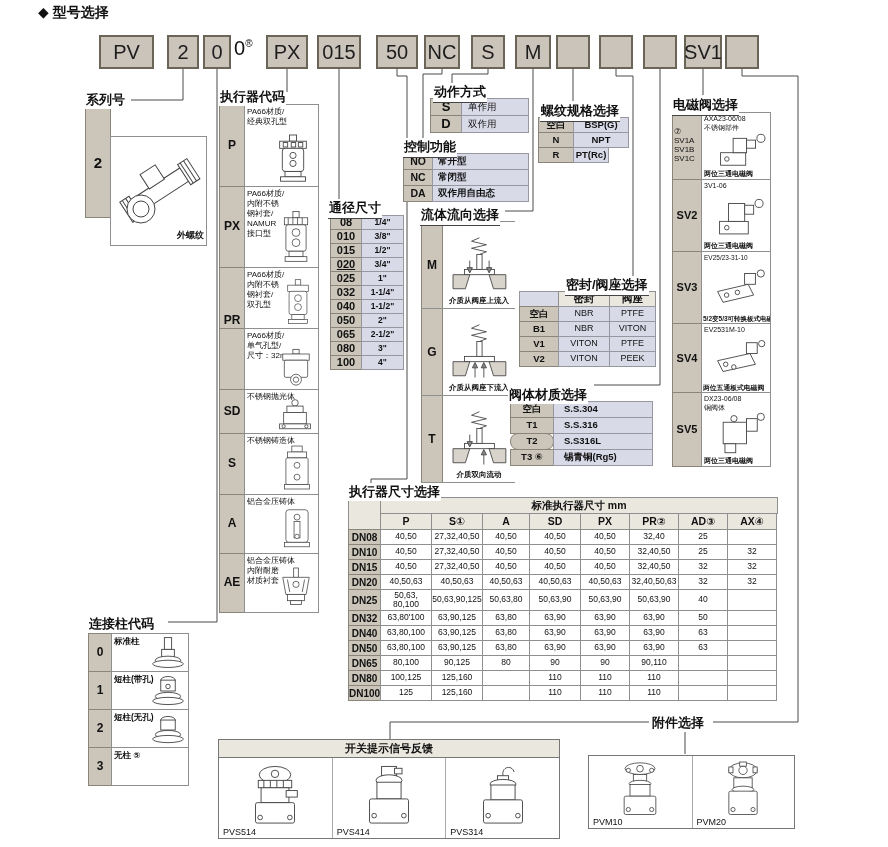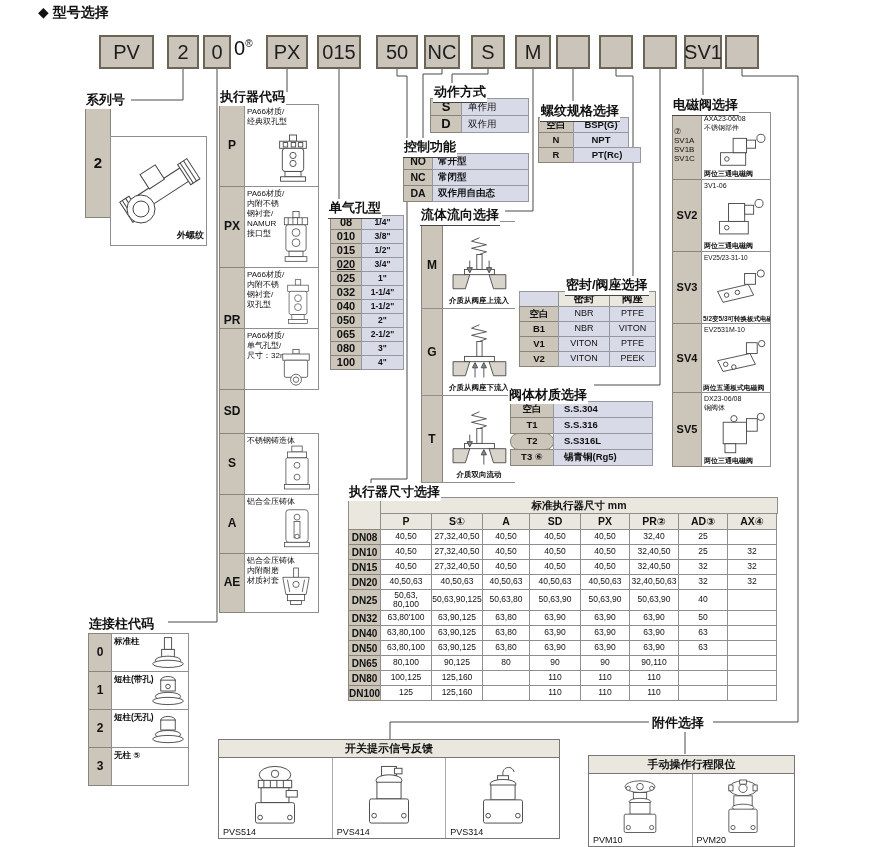--- a/index.html
+++ b/index.html
@@ -383,7 +383,7 @@
       </div>
     <div class="row">
         <div class="c tan" style="width:36px;height:16px;font-size:9.5px;font-weight:bold;">R</div>
-        <div class="c lav" style="width:68px;height:16px;font-size:9.5px;font-weight:bold;">PT(Rc)</div>
+        <div class="c lav" style="width:36px;height:16px;font-size:9.5px;font-weight:bold;">PT(Rc)</div>
       </div>
   </div>
 

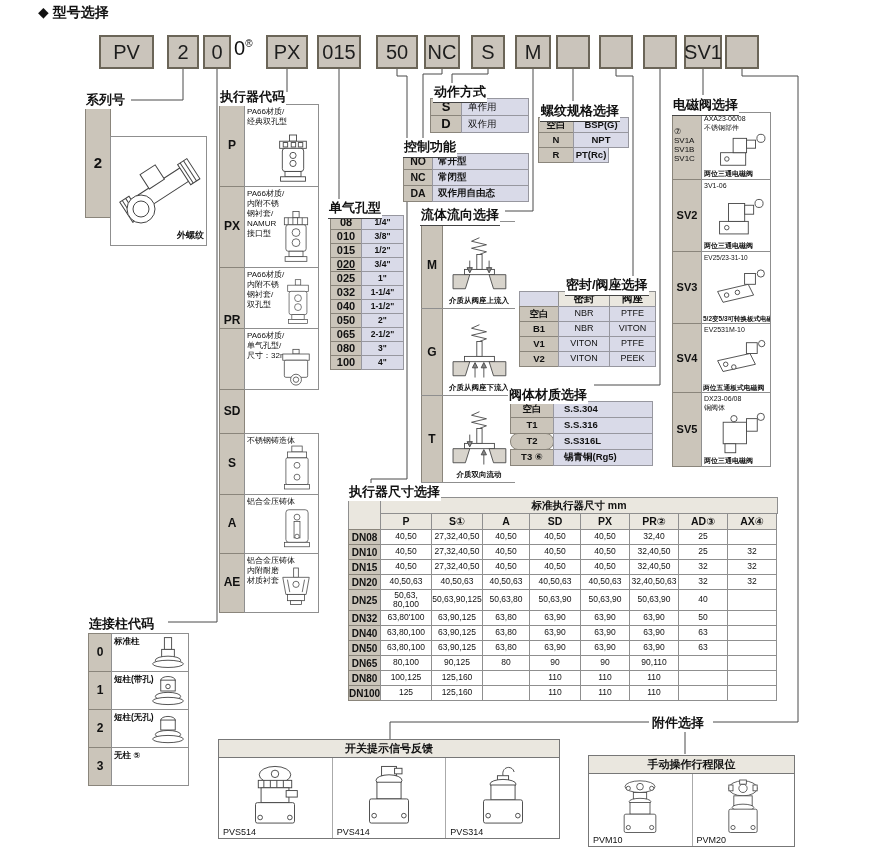--- a/index.html
+++ b/index.html
@@ -240,7 +240,7 @@
     </div>
   </div>
 
-  <div class="sec u" style="left:328px;top:199px;">单气孔型</div>
+  <div class="sec u" style="left:328px;top:199px;">通径尺寸</div>
   <div class="t" style="left:330px;top:215px;z-index:2;">
     <div class="row">
         <div class="c tan b" style="width:32px;height:15px;font-size:11px;">08</div>

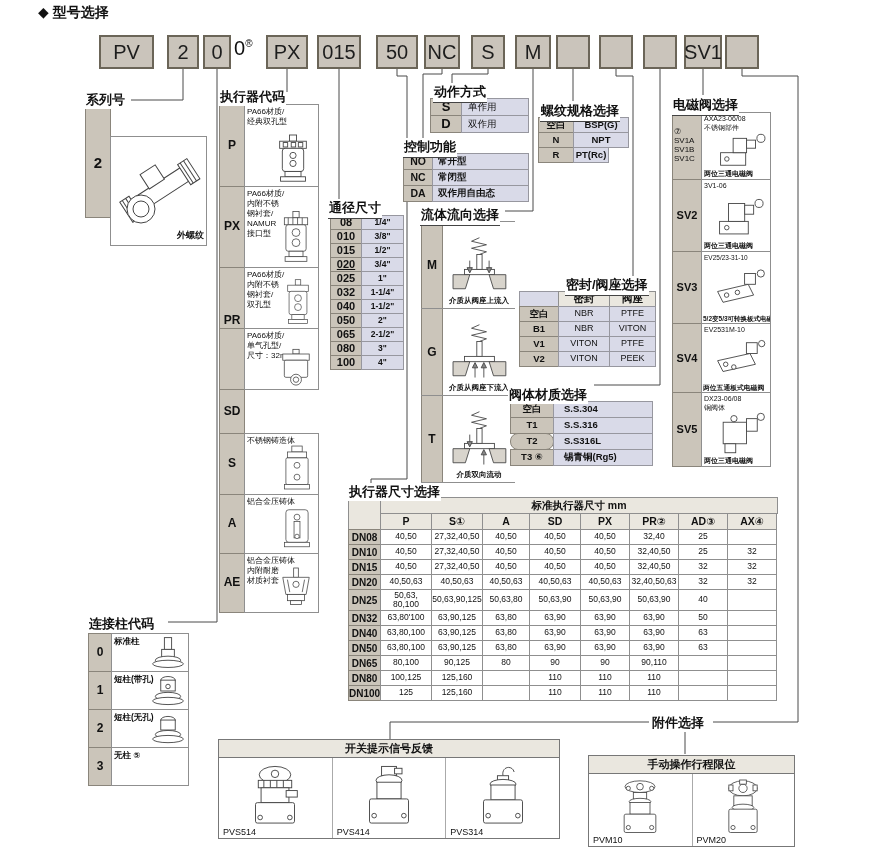--- a/index.html
+++ b/index.html
@@ -193,6 +193,17 @@
     </div>
     <div class="row" style="height:45px;">
       <div class="c tan b" style="width:26px;font-size:12px;">SD</div>
+      <div class="c white" style="width:75px;position:relative;">
+        <div class="desc pre">不锈钢抛光体</div>
+        <svg class="ln glyph" width="44" height="34" viewBox="0 0 54 42">
+            <circle cx="27" cy="6" r="4"></circle>
+            <rect x="17" y="10" width="20" height="8"></rect>
+            <rect x="13" y="18" width="28" height="14"></rect>
+            <rect x="8" y="32" width="38" height="6"></rect>
+            <circle cx="13" cy="35" r="2"></circle>
+            <circle cx="41" cy="35" r="2"></circle>
+          </svg>
+      </div>
     </div>
     <div class="row" style="height:62px;">
       <div class="c tan b" style="width:26px;font-size:12px;">S</div>

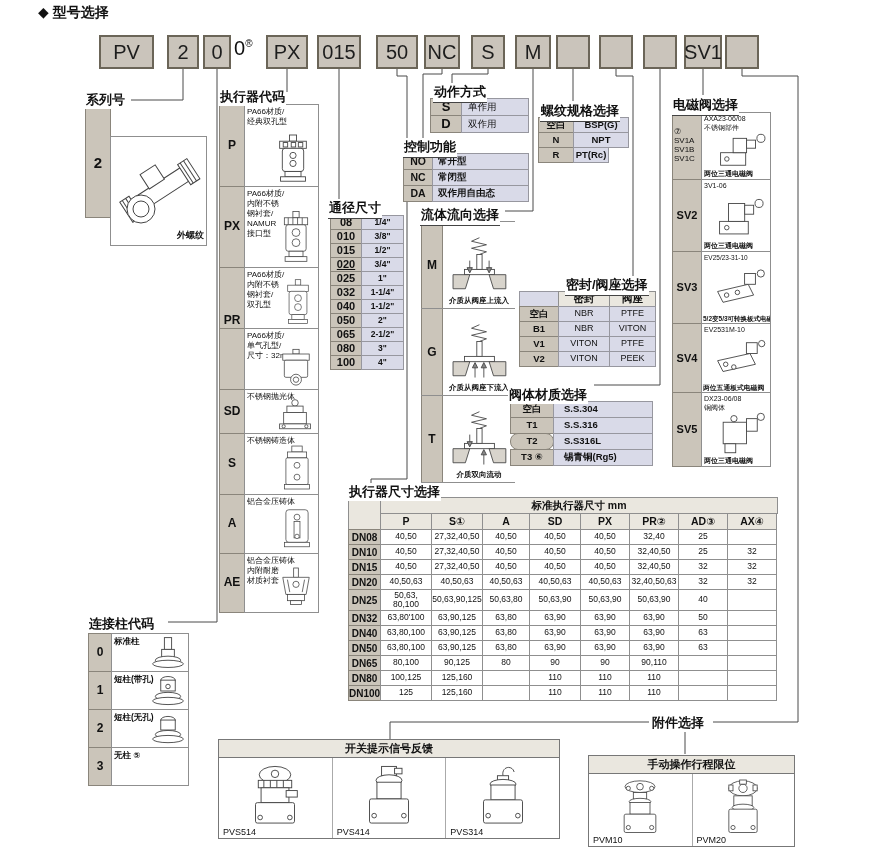--- a/index.html
+++ b/index.html
@@ -765,7 +765,6 @@
   </div>
 
   <div class="panel" style="left:588px;top:755px;width:207px;">
-    <div class="phead">手动操作行程限位</div>
     <div class="pbody" style="height:72px;">
       <div class="pcell" style="width:103px;">
         <svg class="ln" width="70" height="62" viewBox="0 0 84 72">

